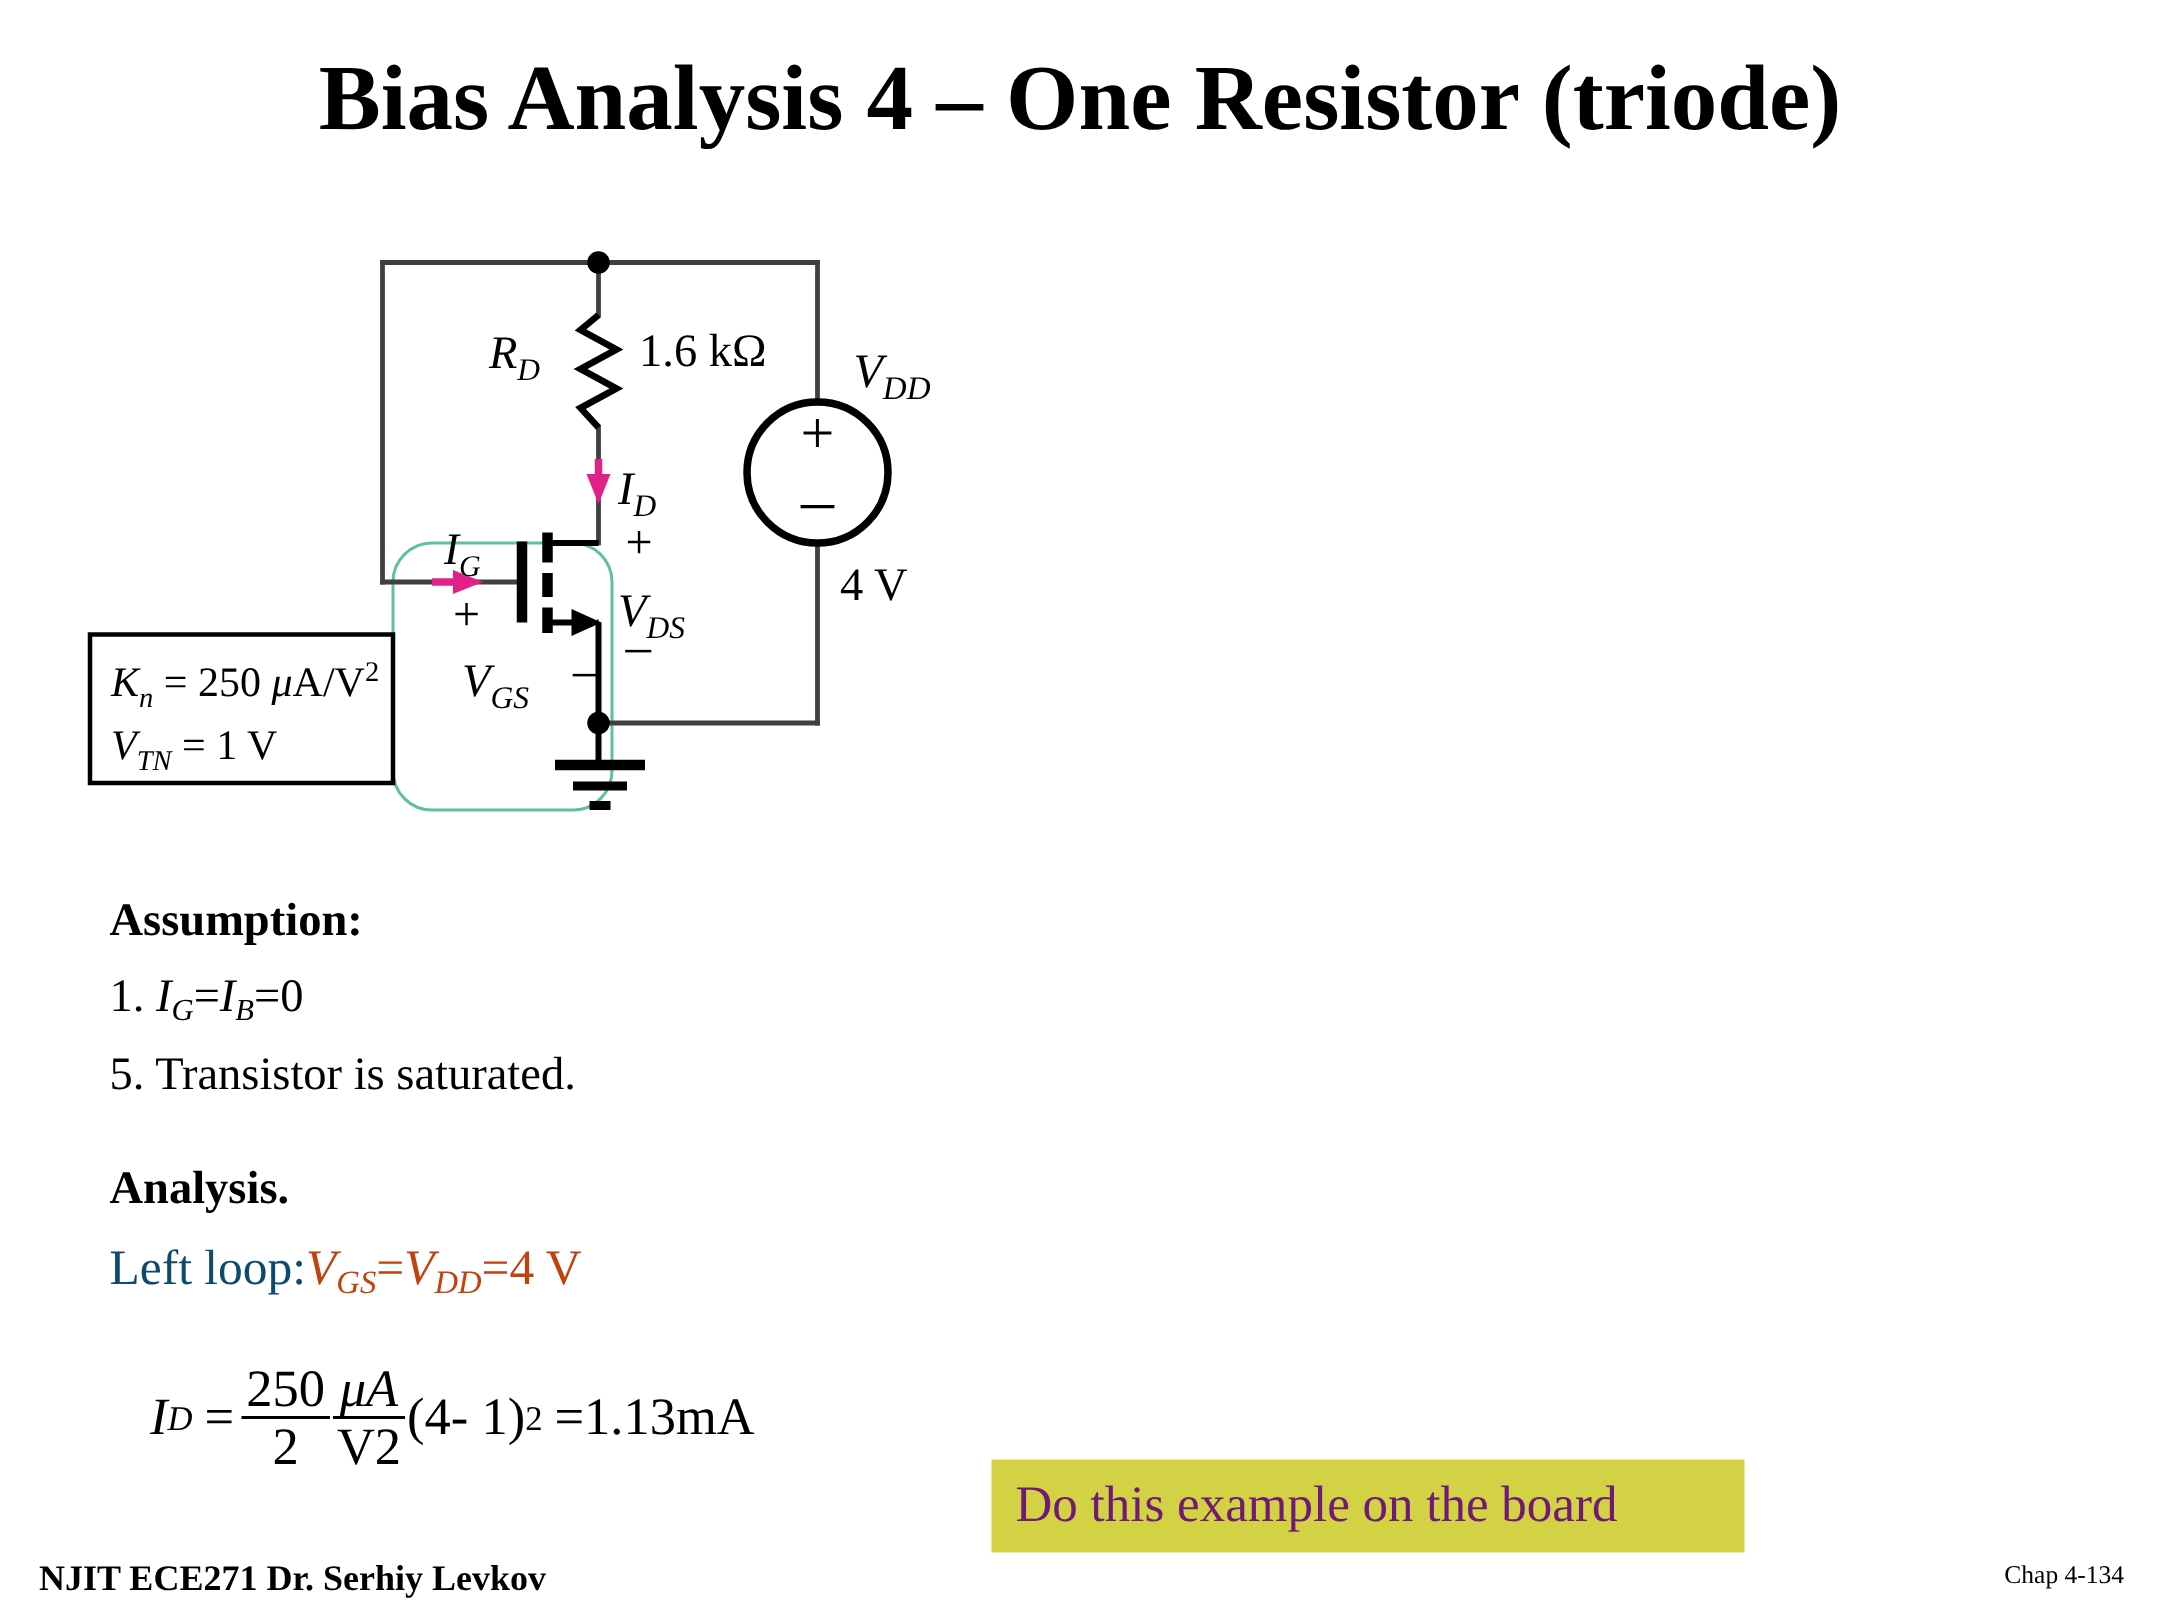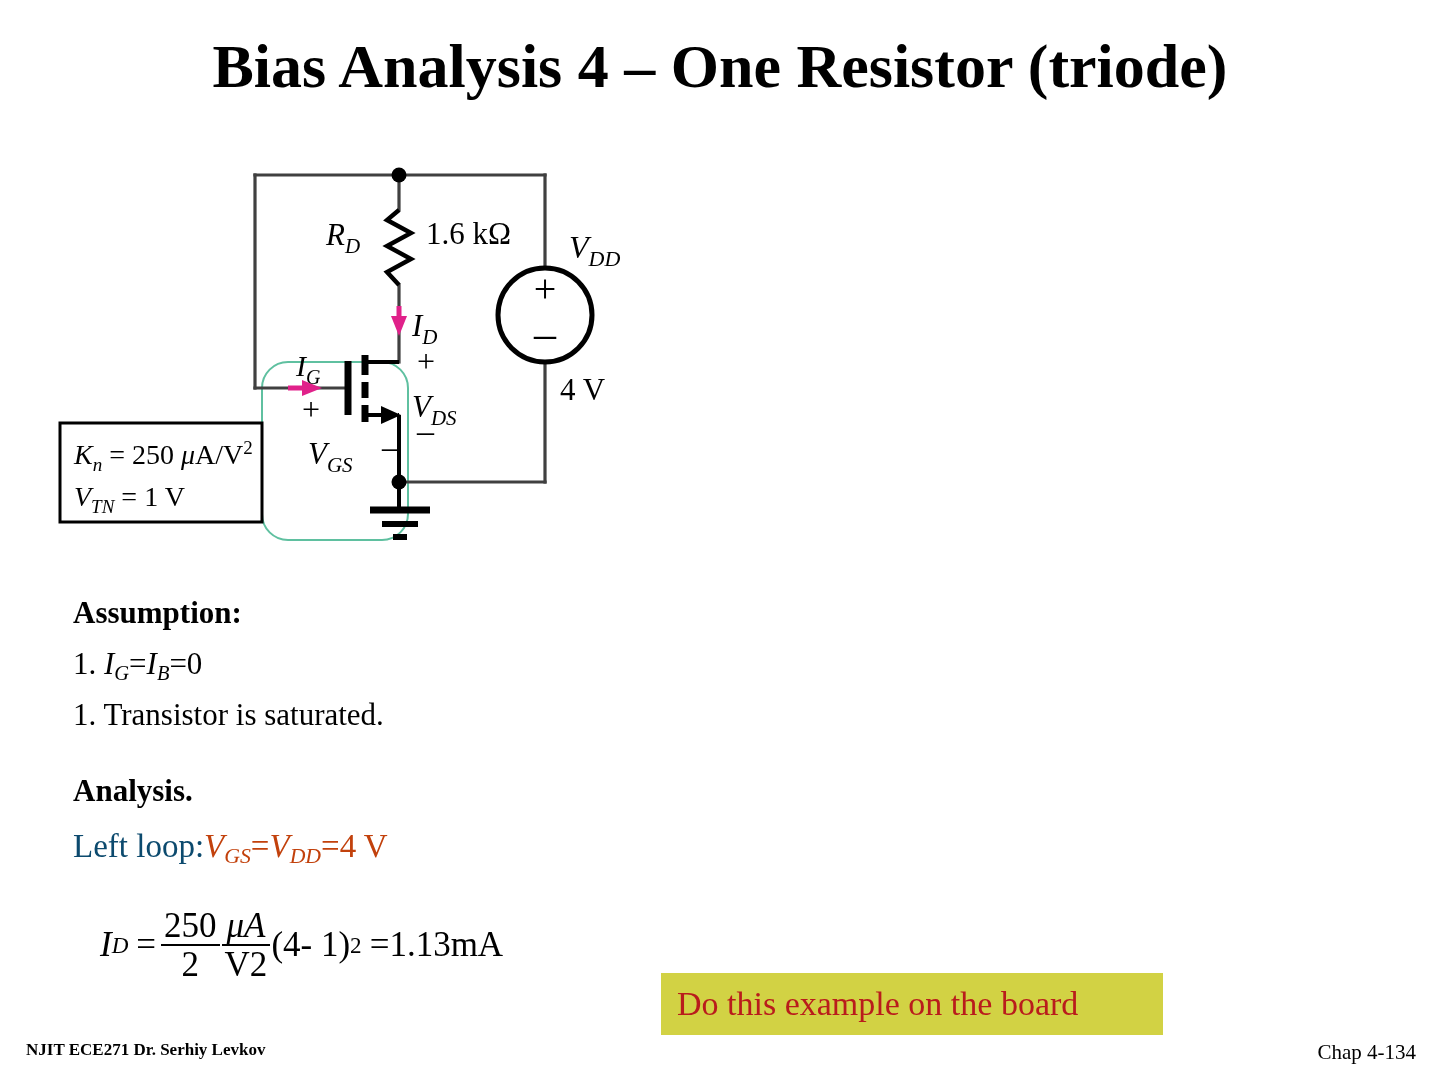--- a/index.html
+++ b/index.html
@@ -274,7 +274,7 @@
       <span>1. </span><span class="italic">I</span><sub class="v">G</sub><span>=</span><span class="italic">I</span><sub class="v">B</sub><span>=0</span>
     </div>
 
-    <div class="line">1. Transistor is saturated.</div>
+    <div class="line">5. Transistor is saturated.</div>
 
     <div class="line bold gap-before">Analysis.</div>
   </div>

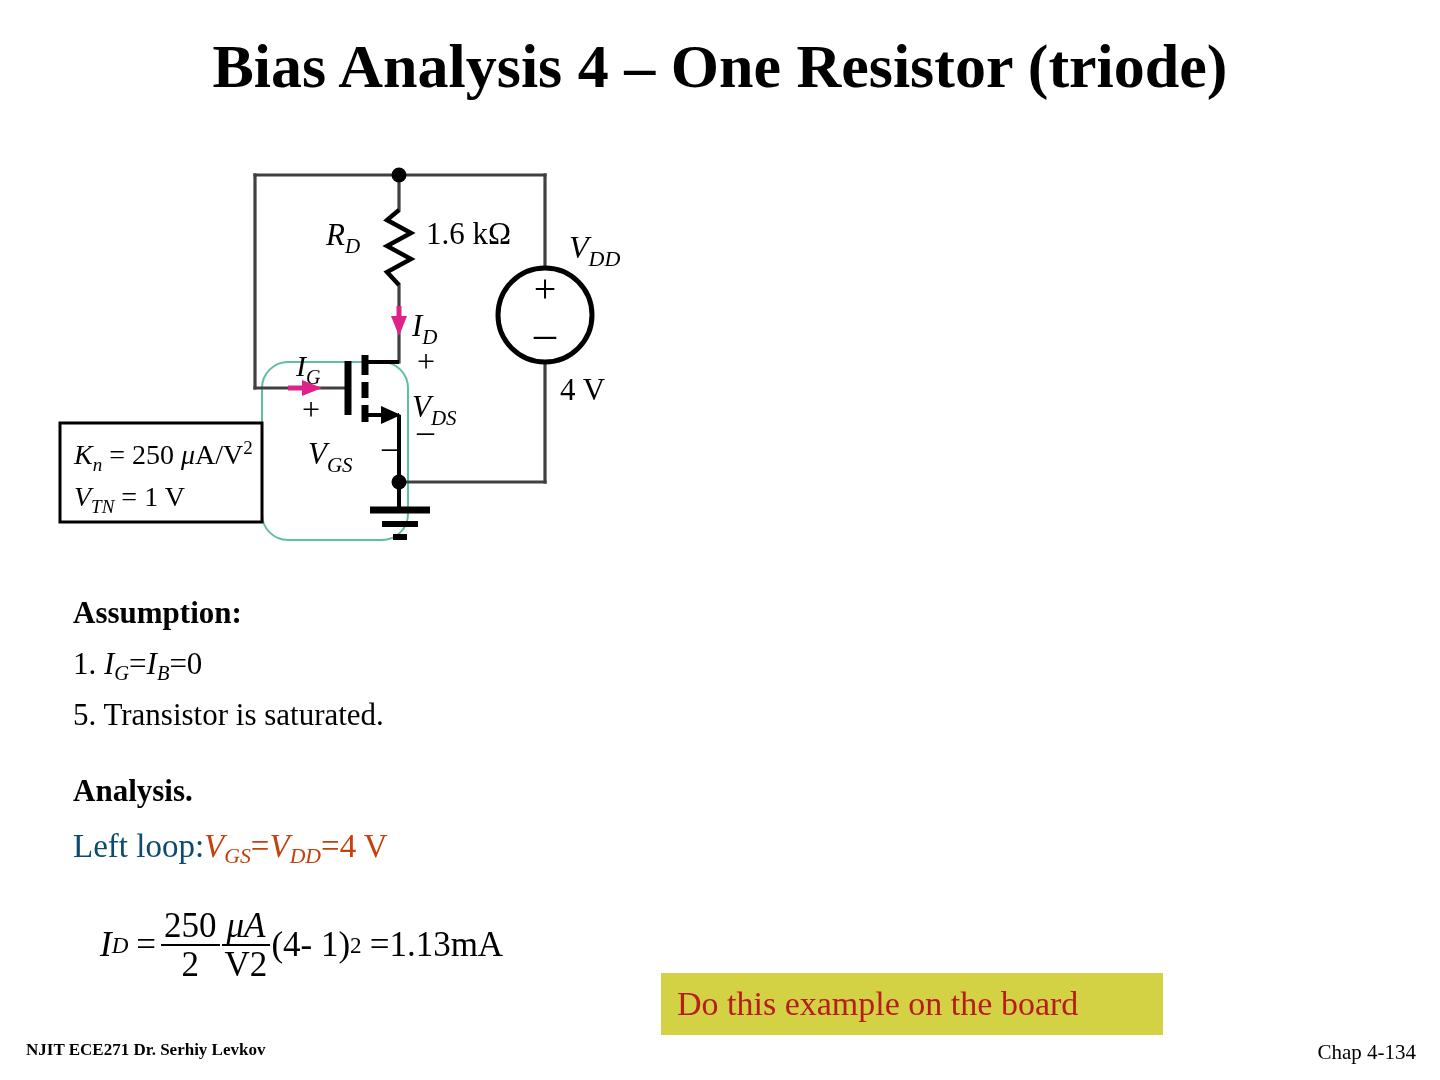--- a/index.html
+++ b/index.html
@@ -128,7 +128,7 @@
   }
   .callout-text {
     font-size: 34px;
-    color: #b91c1c;
+    color: #701a75;
     padding-left: 16px;
     white-space: nowrap;
   }

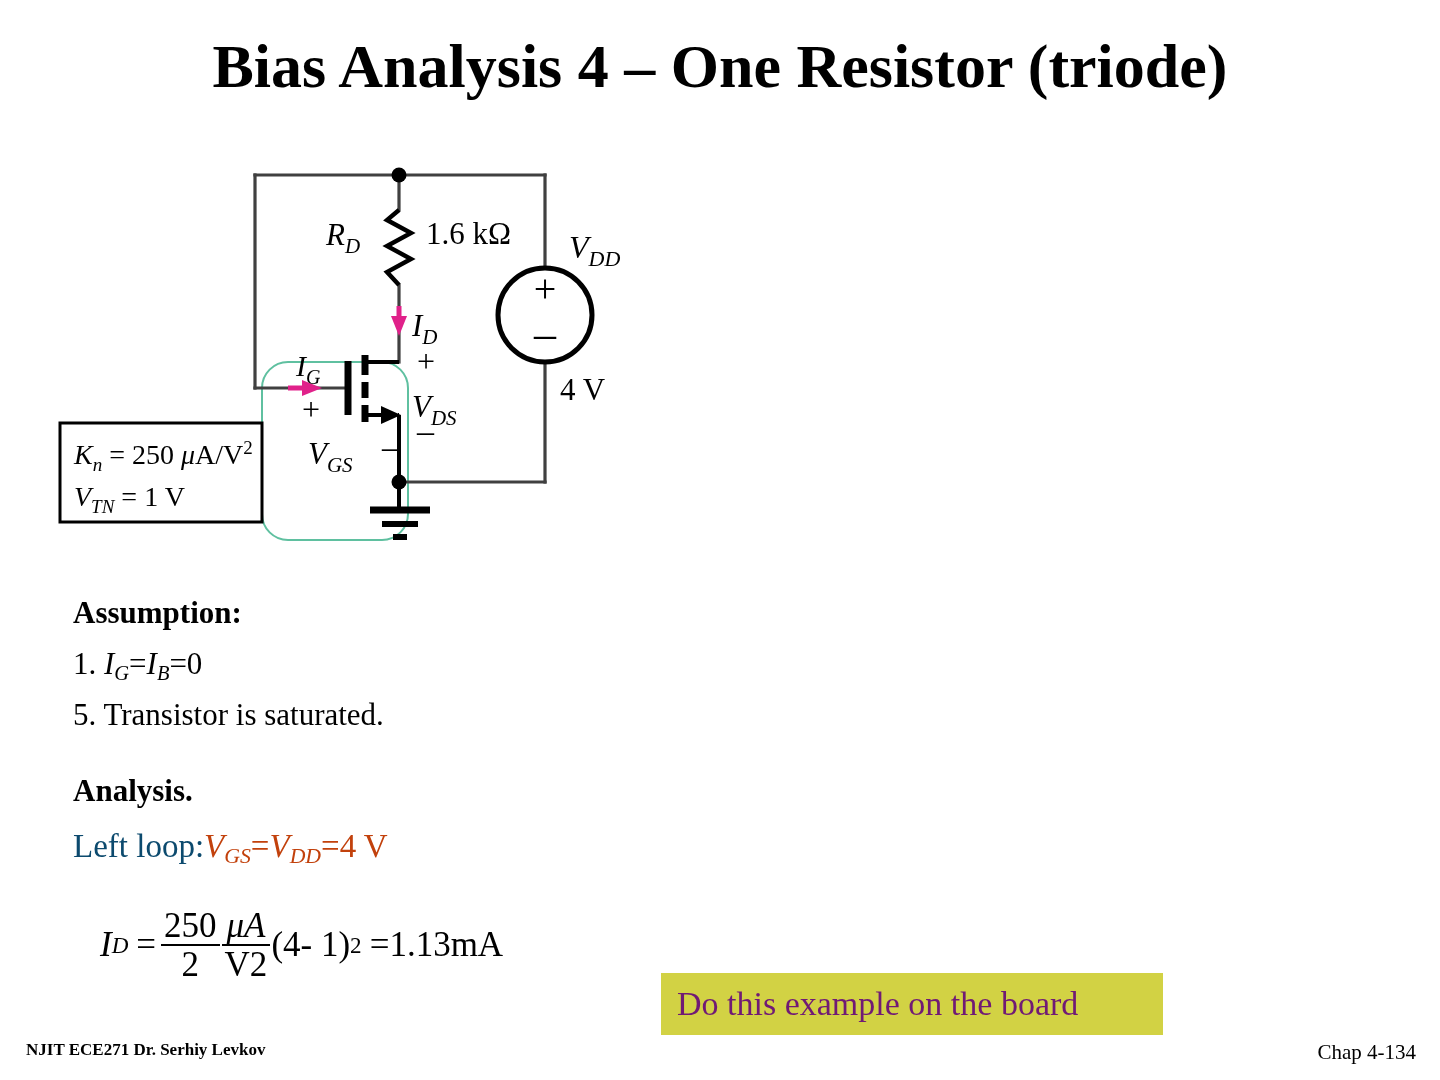--- a/index.html
+++ b/index.html
@@ -138,7 +138,7 @@
     position: absolute;
     left: 26px;
     top: 1040px;
-    font-size: 17px;
+    font-size: 24px;
     font-weight: bold;
     white-space: nowrap;
   }

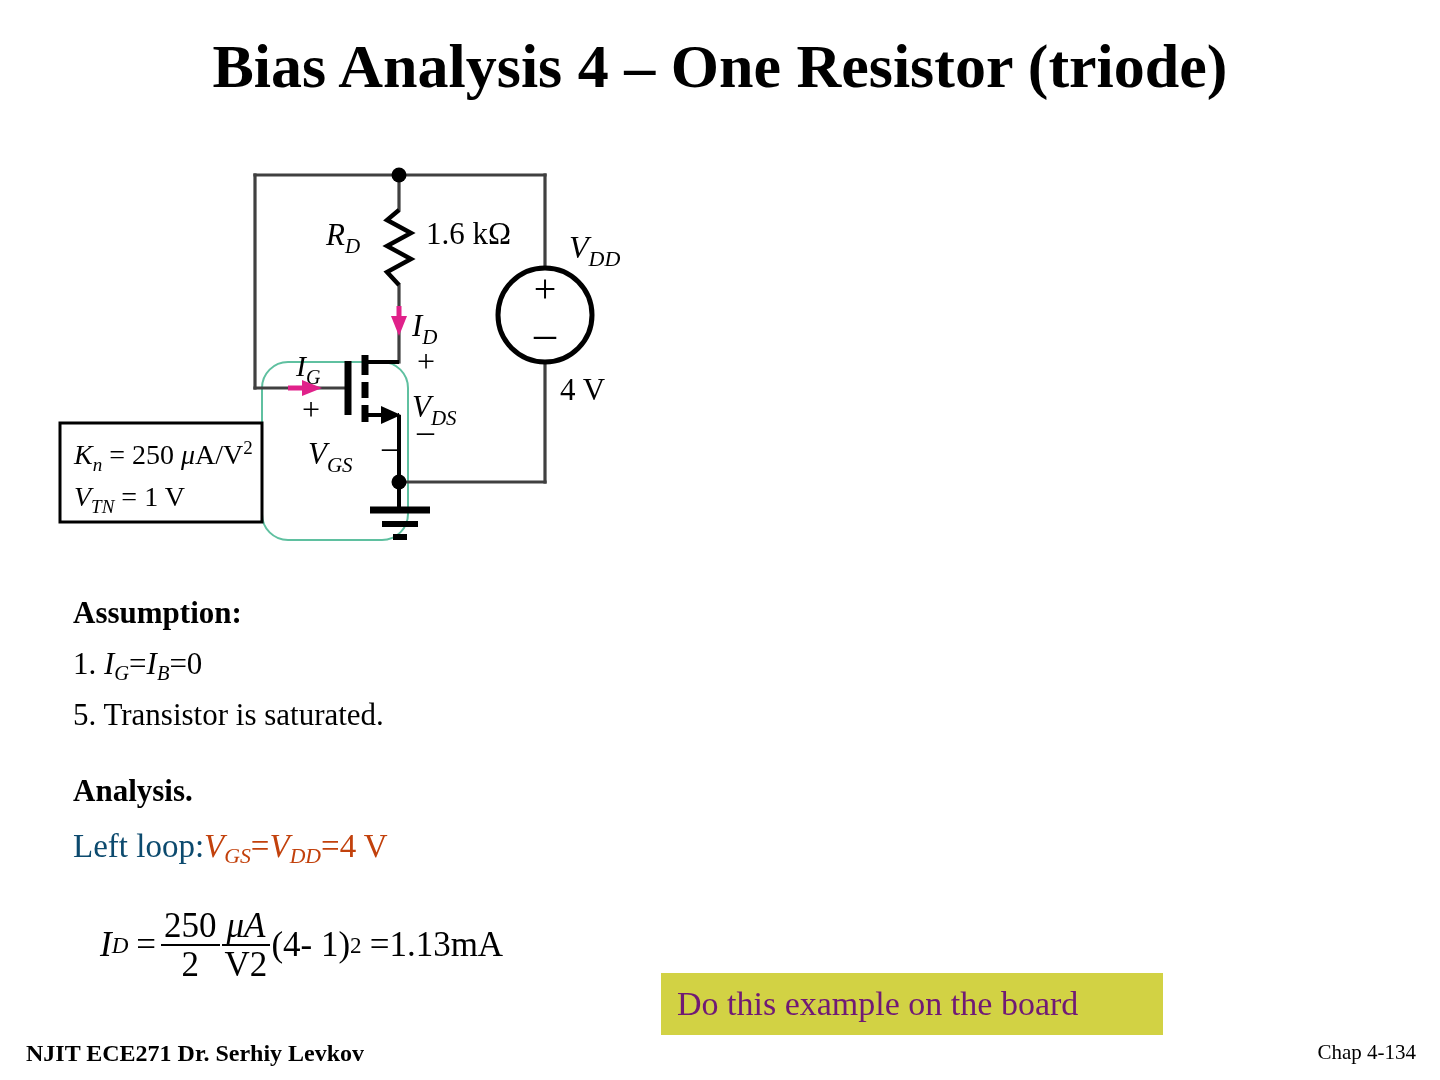--- a/index.html
+++ b/index.html
@@ -146,7 +146,7 @@
     position: absolute;
     right: 24px;
     top: 1040px;
-    font-size: 21px;
+    font-size: 17px;
     white-space: nowrap;
   }
 </style>

